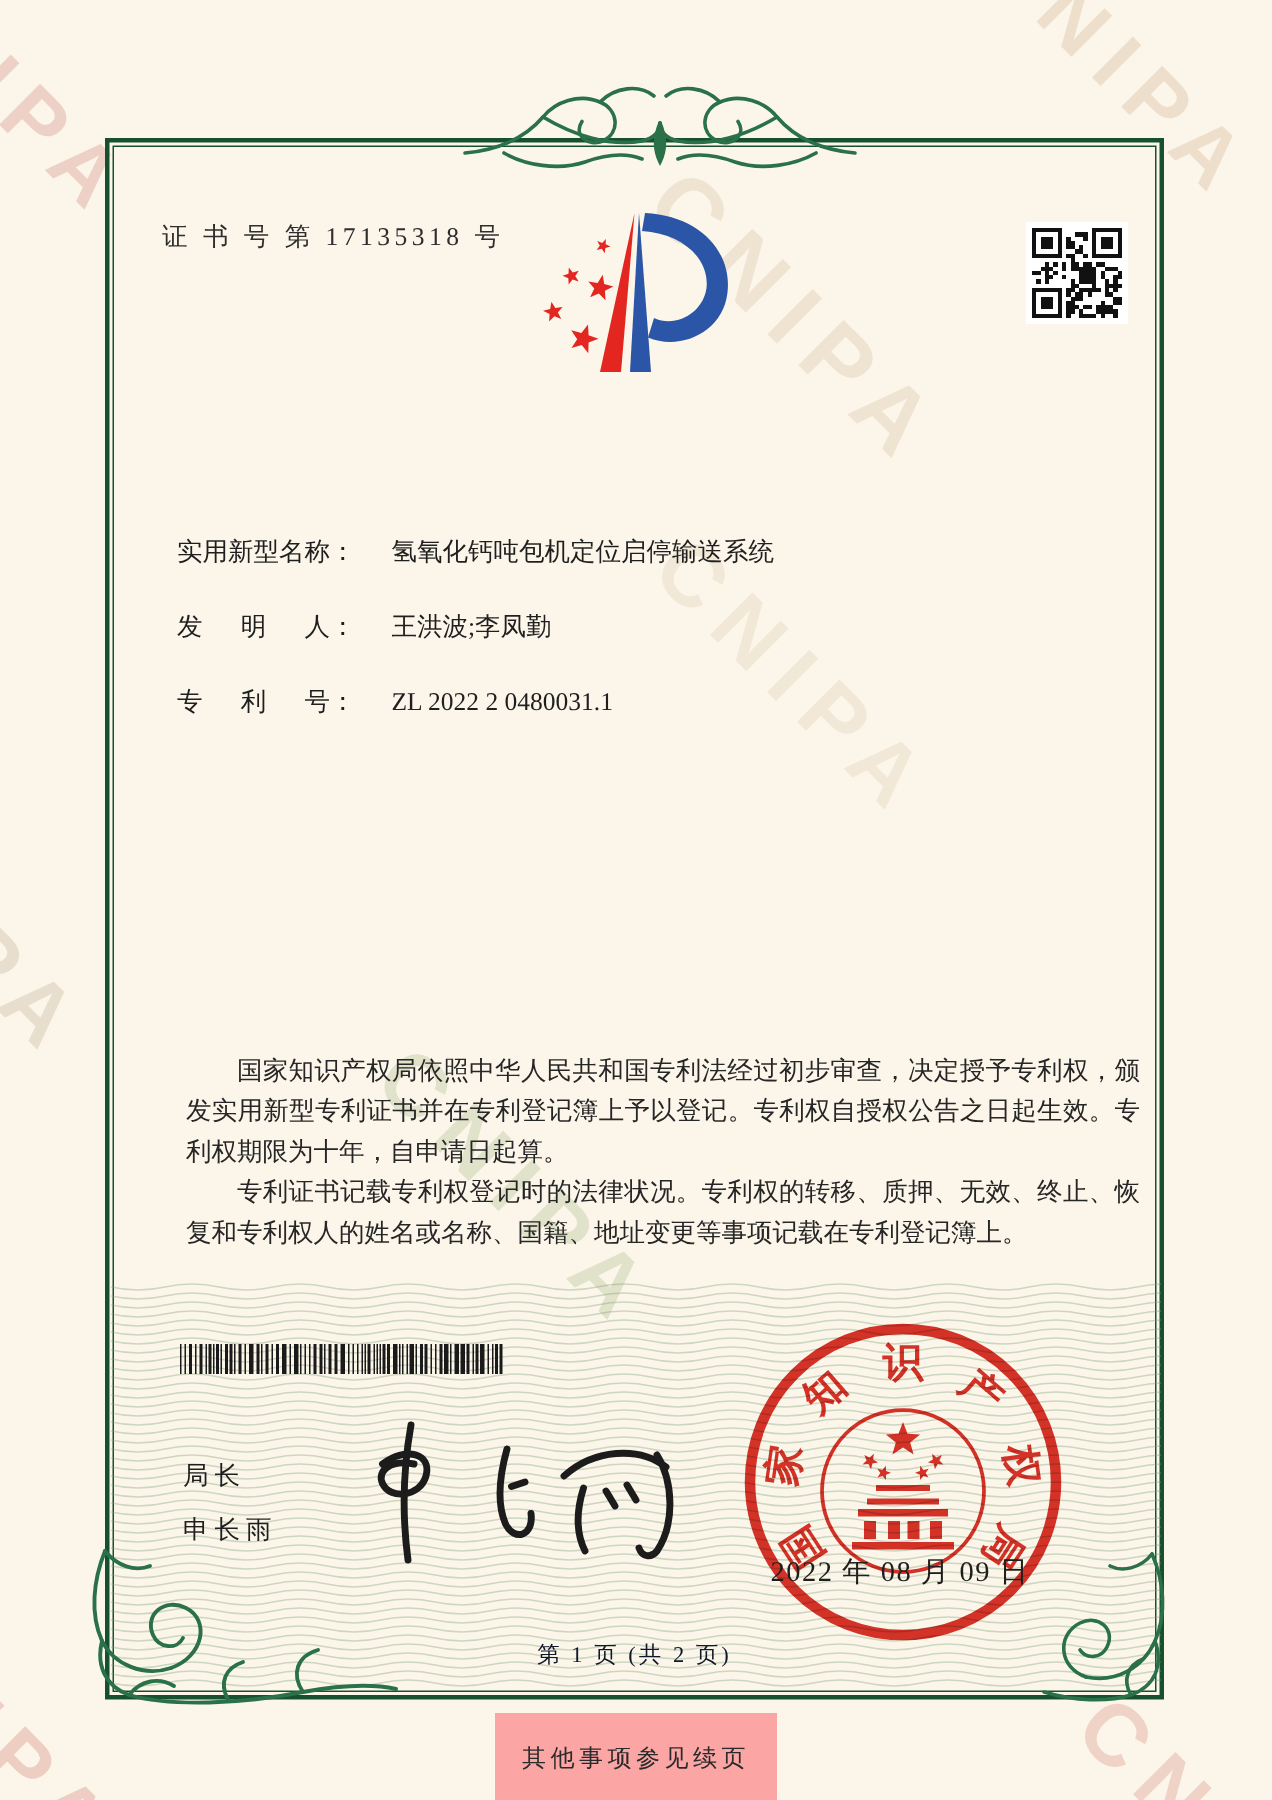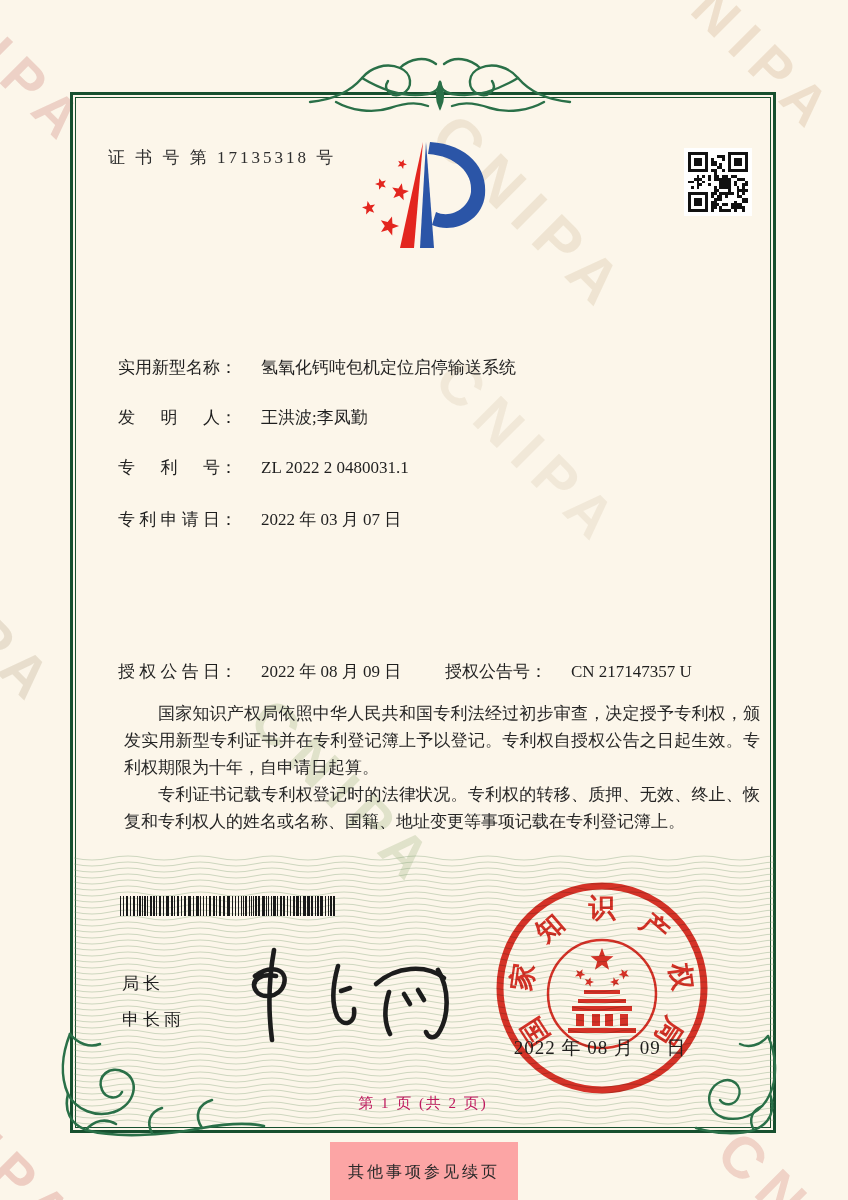--- a/index.html
+++ b/index.html
@@ -325,9 +325,6 @@
   <div class="frow" style="top:456px;">
     <span class="flabel">专利号</span><span>：</span><span class="fvalue">ZL 2022 2 0480031.1</span>
   </div>
-  <div class="frow" style="top:508px;">
-    <span class="flabel">专利申请日</span><span>：</span><span class="fvalue">2022 年 03 月 07 日</span>
-  </div>
 
   <div class="grant-wrap">
     <span class="flabel">授权公告日</span><span>：</span><span class="fvalue">2022 年 08 月 09 日</span>

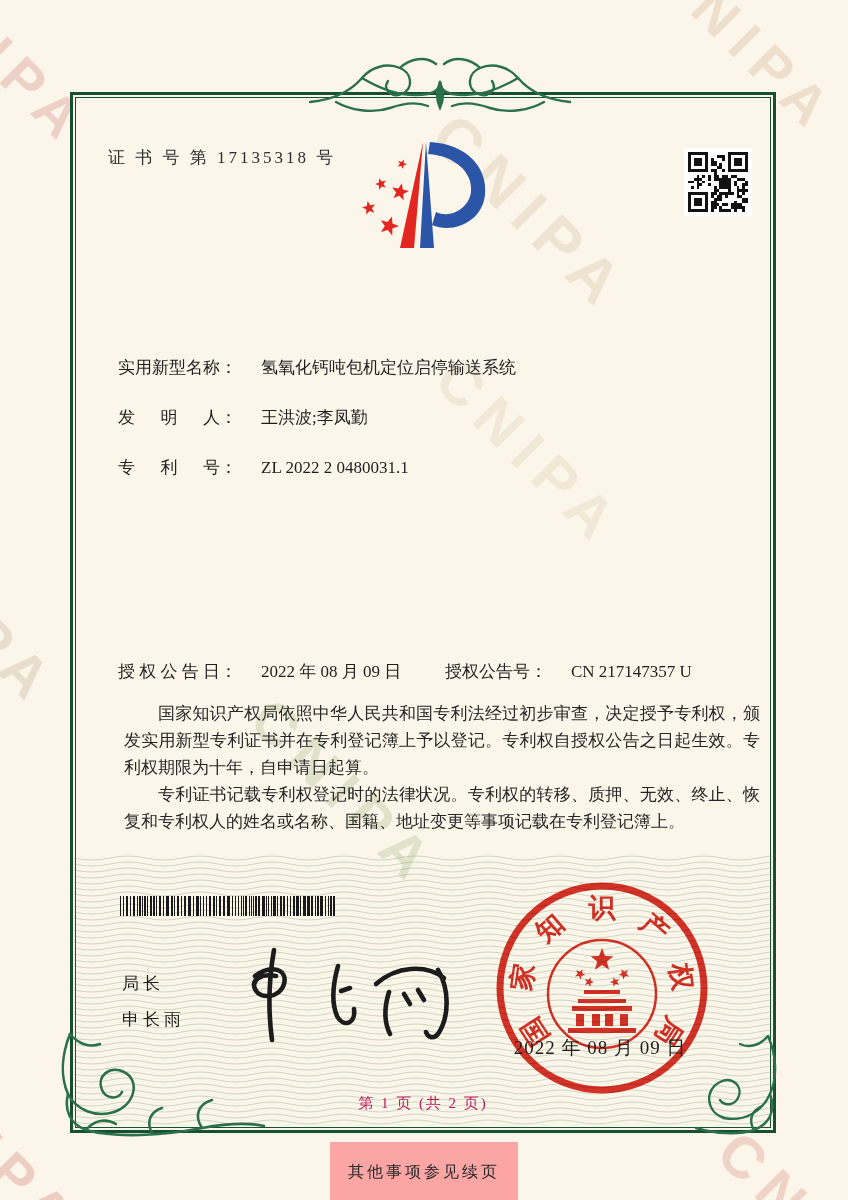--- a/index.html
+++ b/index.html
@@ -326,10 +326,6 @@
     <span class="flabel">专利号</span><span>：</span><span class="fvalue">ZL 2022 2 0480031.1</span>
   </div>
 
-  <div class="grant-wrap">
-    <span class="flabel">授权公告日</span><span>：</span><span class="fvalue">2022 年 08 月 09 日</span>
-    <span class="grant2"><span>授权公告号</span><span>：</span><span class="fvalue">CN 217147357 U</span></span>
-  </div>
 
   <div class="paras">
     <p>国家知识产权局依照中华人民共和国专利法经过初步审查，决定授予专利权，颁发实用新型专利证书并在专利登记簿上予以登记。专利权自授权公告之日起生效。专利权期限为十年，自申请日起算。</p>

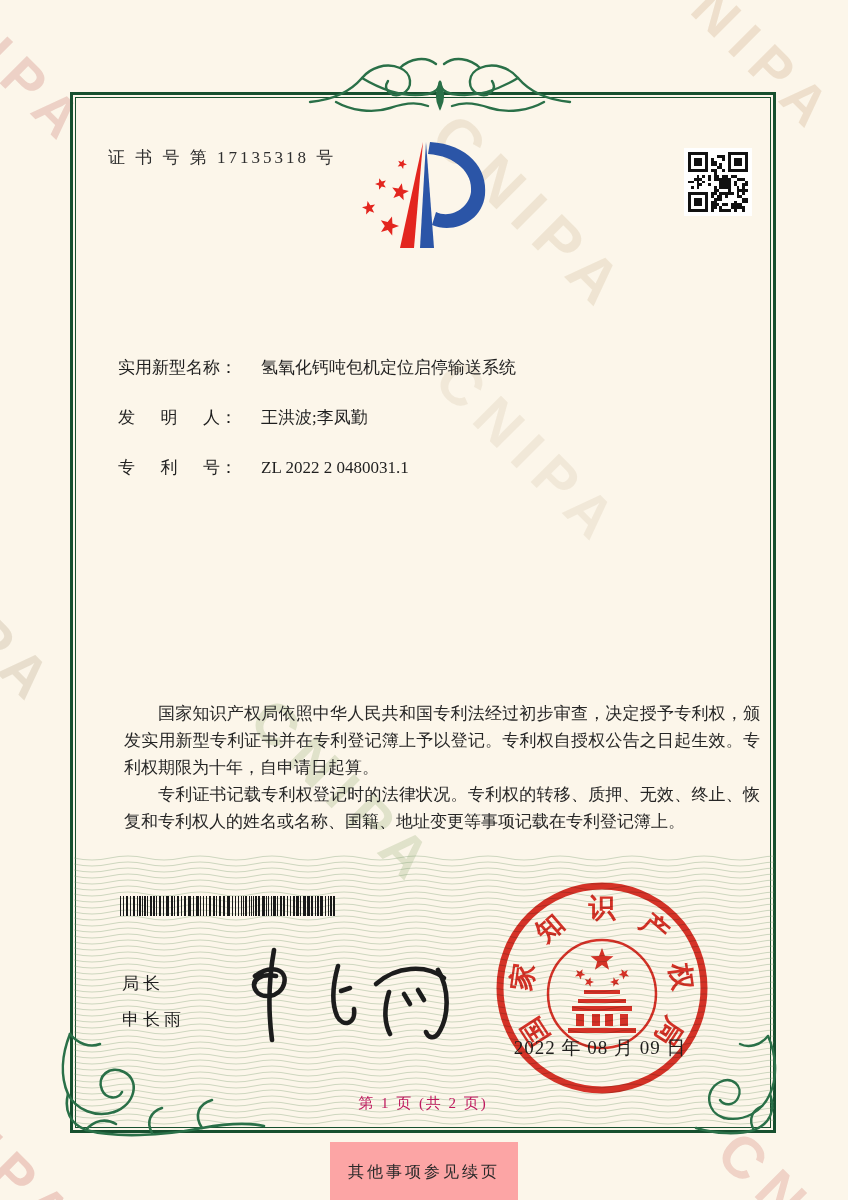--- a/index.html
+++ b/index.html
@@ -57,7 +57,7 @@
   .seal { position:absolute; left:492px; top:878px; z-index:5; mix-blend-mode:multiply; opacity:.95; }
   .page-num {
     position:absolute; left:70px; top:1094px; width:706px; text-align:center;
-    font-size:15px; letter-spacing:2px; color:#be185d; z-index:4;
+    font-size:15px; letter-spacing:2px; color:#0f172a; z-index:4;
   }
   .note {
     position:absolute; left:0; top:1142px; width:848px; text-align:center; z-index:4;

